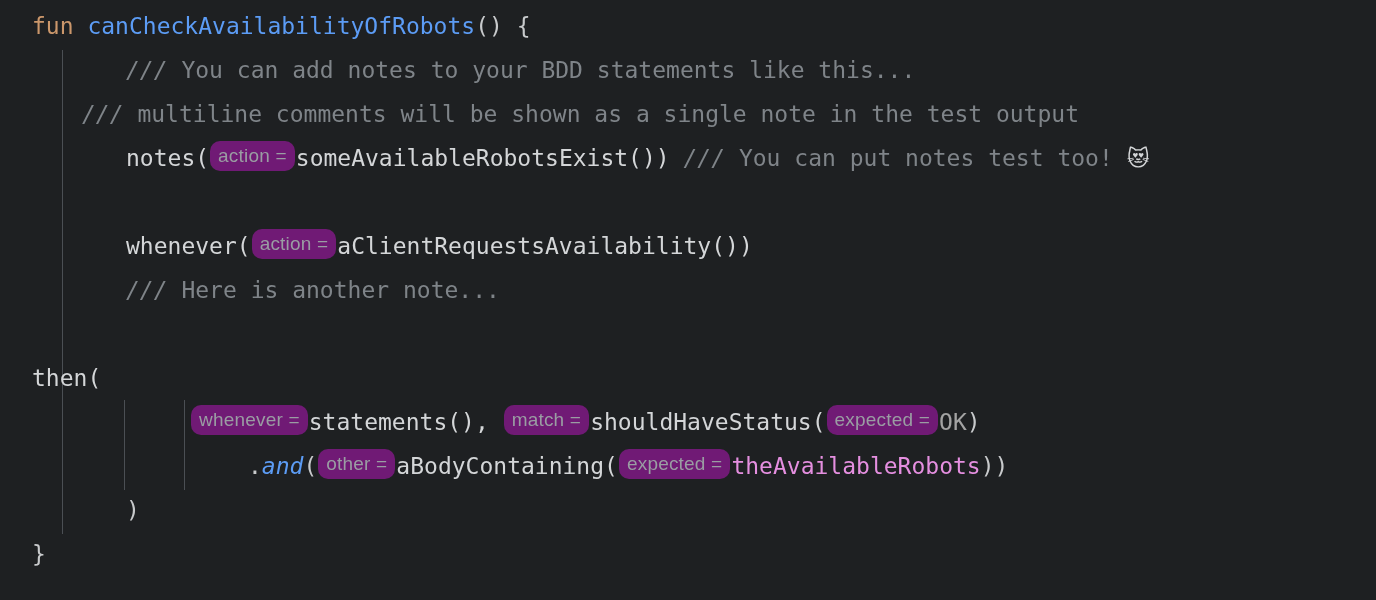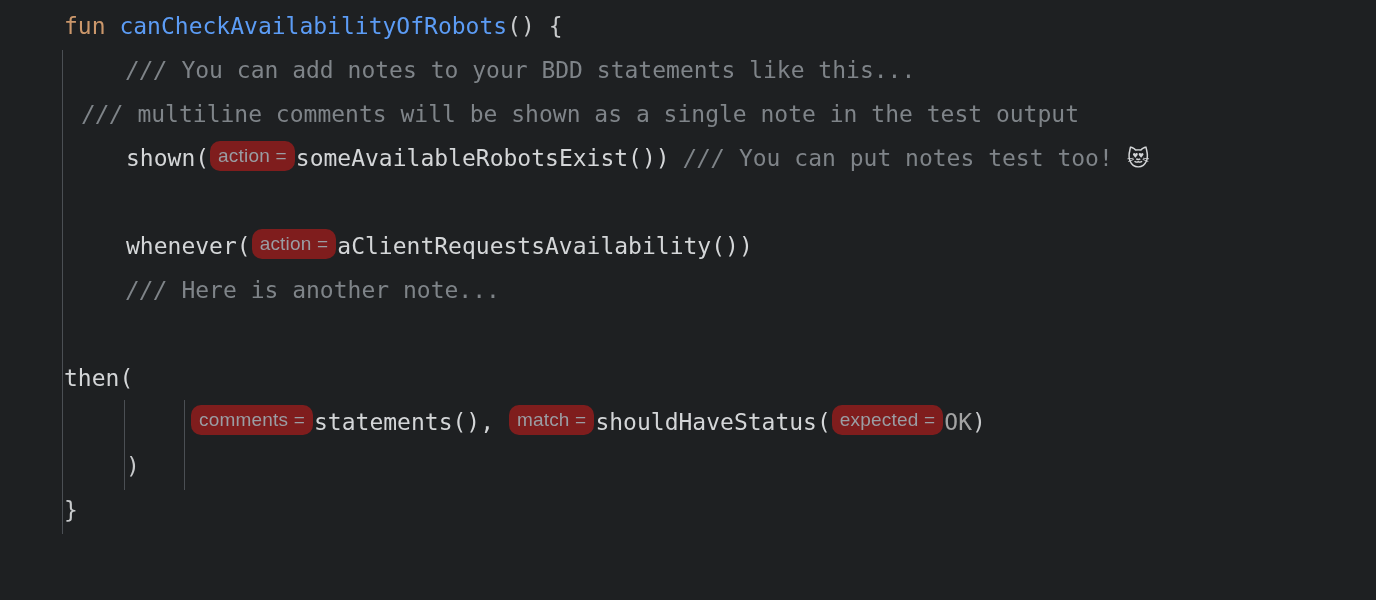--- a/index.html
+++ b/index.html
@@ -29,7 +29,7 @@
   .line {
     height: 44px;
     white-space: pre;
-    padding-left: 64px;
+    padding-left: 32px;
   }
   .line.blank { }
 

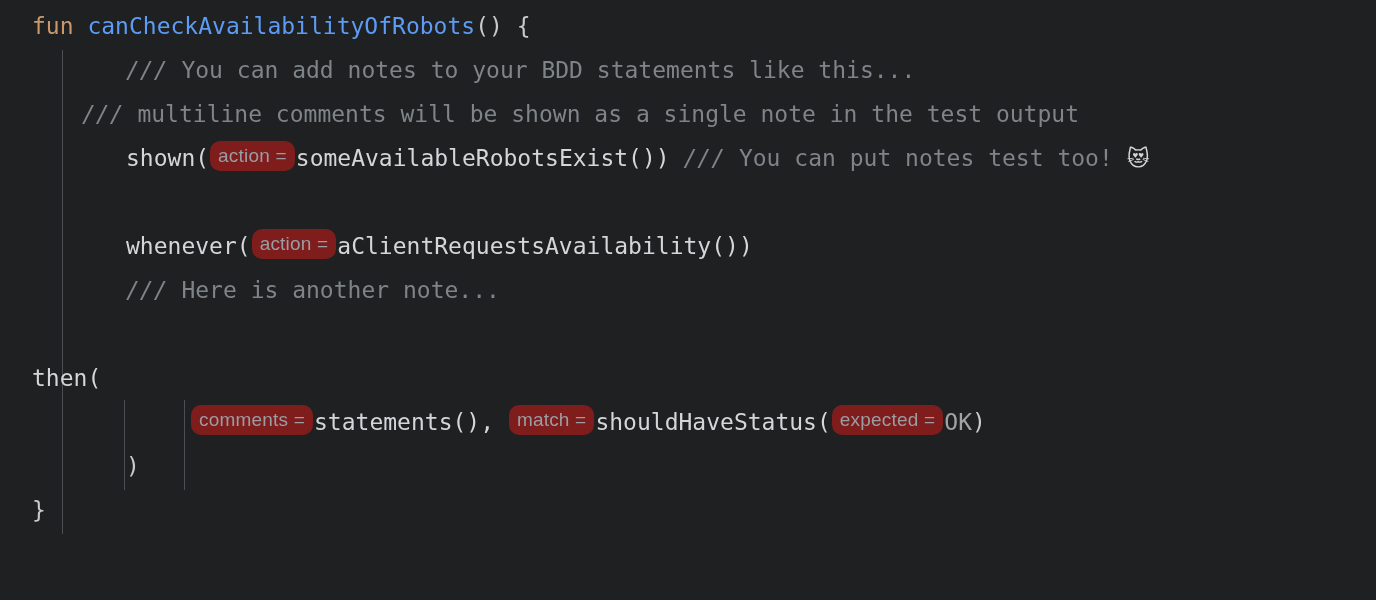--- a/index.html
+++ b/index.html
@@ -92,7 +92,7 @@
 
     <div class="line" style="padding-left:82px"><span class="comment-slashes">///</span><span class="comment"> multiline comments will be shown as a single note in the test output</span></div>
 
-    <div class="line" style="padding-left:126px"><span class="ident">shown(</span><span class="hint">action =</span><span class="ident">someAvailableRobotsExist())</span><span> </span><span class="comment-slashes">///</span><span class="comment"> You can put notes test too! </span><span class="emoji">😻</span></div>
+    <div class="line" style="padding-left:126px"><span class="ident">notes(</span><span class="hint">action =</span><span class="ident">someAvailableRobotsExist())</span><span> </span><span class="comment-slashes">///</span><span class="comment"> You can put notes test too! </span><span class="emoji">😻</span></div>
 
     <div class="line blank"><span></span></div>
 

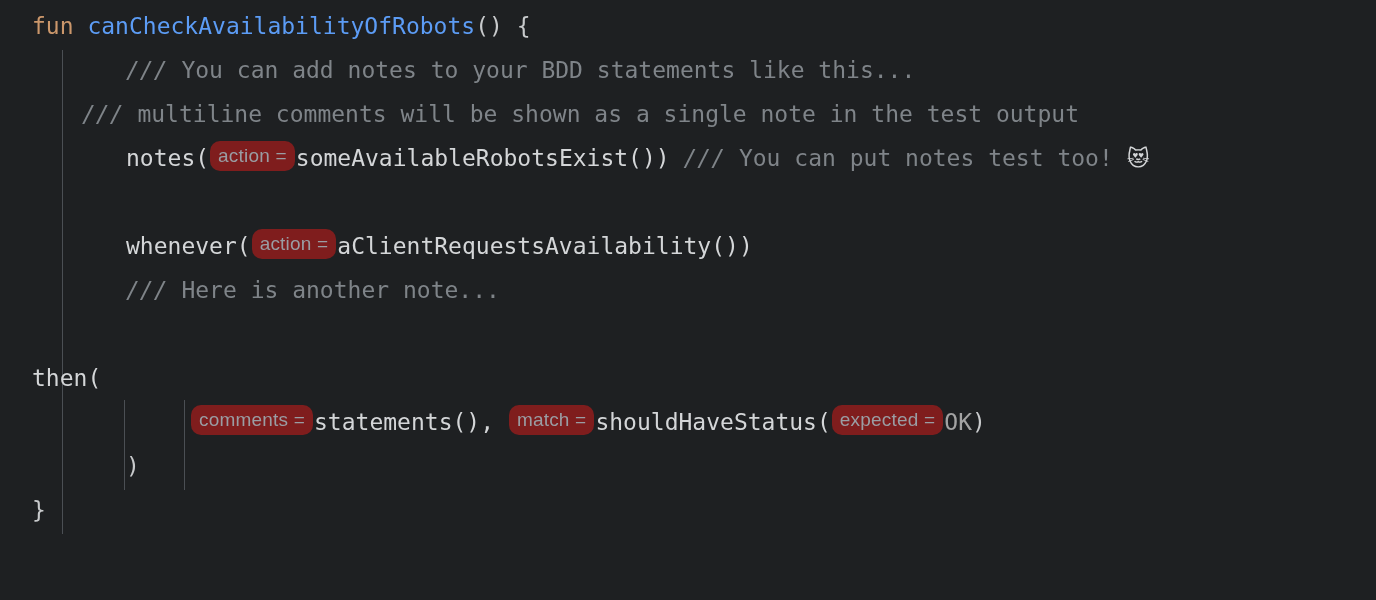--- a/index.html
+++ b/index.html
@@ -58,7 +58,7 @@
   
   .hint {
     display: inline-block;
-    background: #7f1d1d;
+    background: #701a75;
     color: #9a9da3;
     border-radius: 10px;
     font-family: "Liberation Sans", "DejaVu Sans", sans-serif;

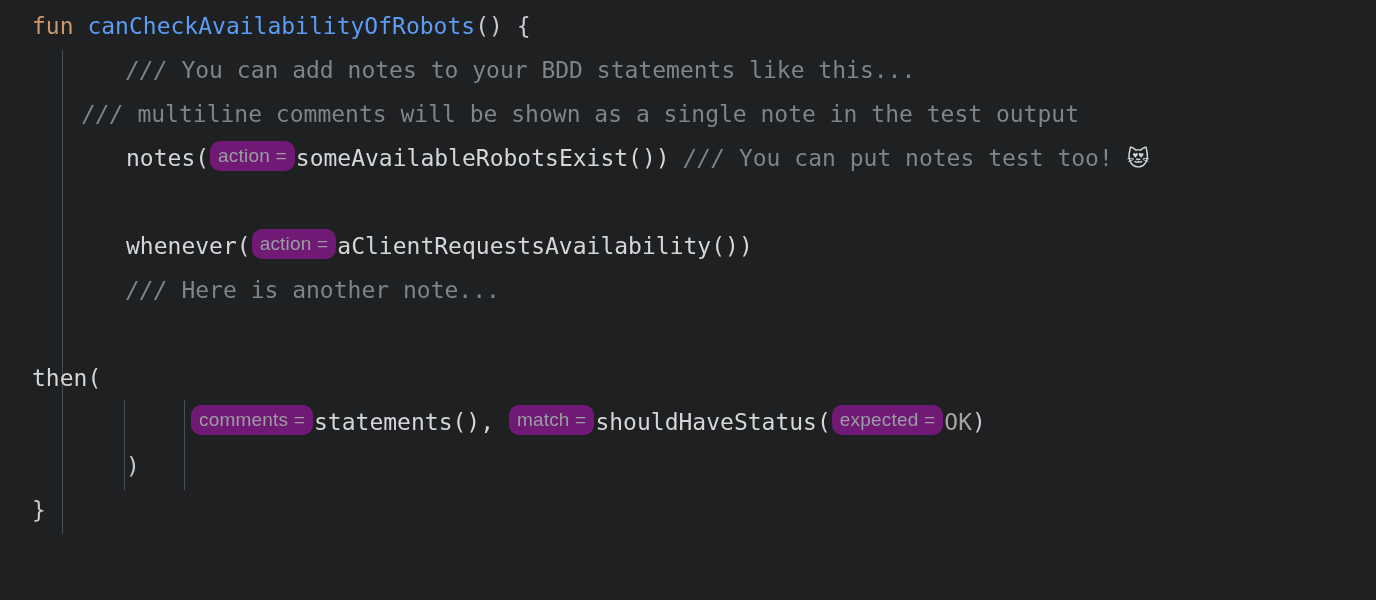--- a/index.html
+++ b/index.html
@@ -104,7 +104,7 @@
 
     <div class="line" style=""><span class="ident">then(</span></div>
 
-    <div class="line" style="padding-left:190px"><span class="hint">comments =</span><span class="ident">statements(),</span><span> </span><span class="hint">match =</span><span class="ident">shouldHaveStatus(</span><span class="hint">expected =</span><span class="enumval">OK</span><span class="punct">)</span></div>
+    <div class="line" style="padding-left:190px"><span class="hint">whenever =</span><span class="ident">statements(),</span><span> </span><span class="hint">match =</span><span class="ident">shouldHaveStatus(</span><span class="hint">expected =</span><span class="enumval">OK</span><span class="punct">)</span></div>
 
 
     <div class="line" style="padding-left:126px"><span class="punct">)</span></div>

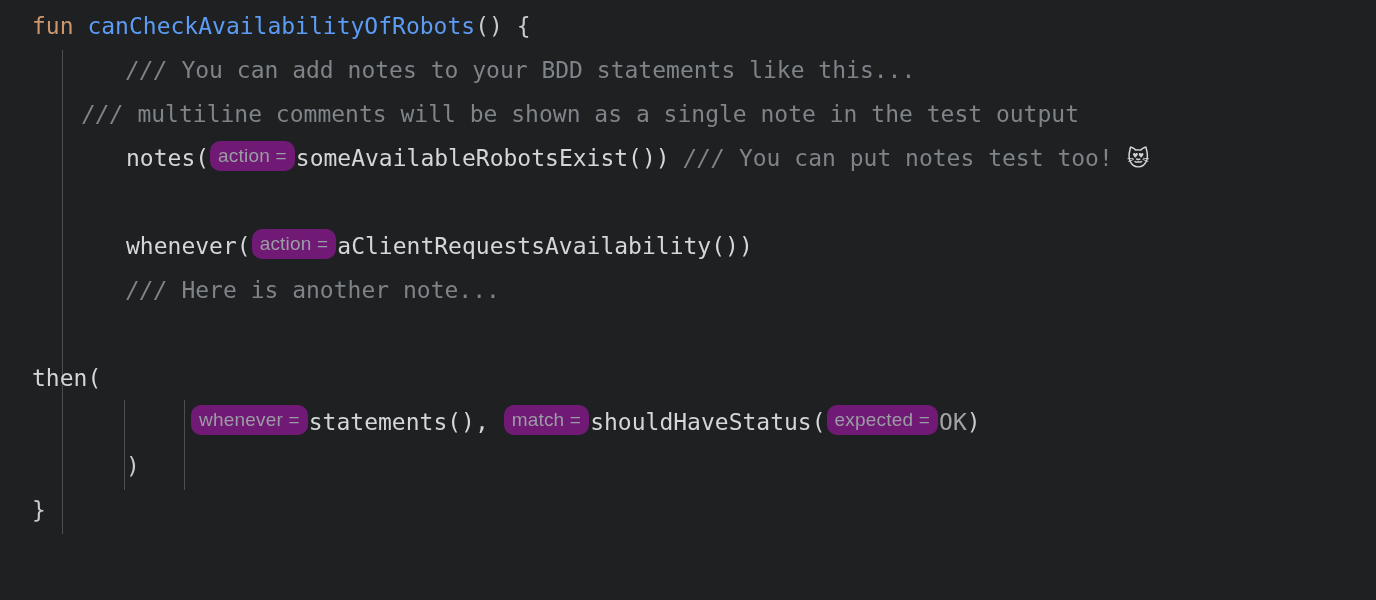--- a/index.html
+++ b/index.html
@@ -106,6 +106,7 @@
 
     <div class="line" style="padding-left:190px"><span class="hint">whenever =</span><span class="ident">statements(),</span><span> </span><span class="hint">match =</span><span class="ident">shouldHaveStatus(</span><span class="hint">expected =</span><span class="enumval">OK</span><span class="punct">)</span></div>
 
+    <div class="line" style="padding-left:248px"><span class="punct">.</span><span class="ext-fn">and</span><span class="punct">(</span><span class="hint">other =</span><span class="ident">aBodyContaining(</span><span class="hint">expected =</span><span class="prop">theAvailableRobots</span><span class="punct">))</span></div>
 
     <div class="line" style="padding-left:126px"><span class="punct">)</span></div>
 

